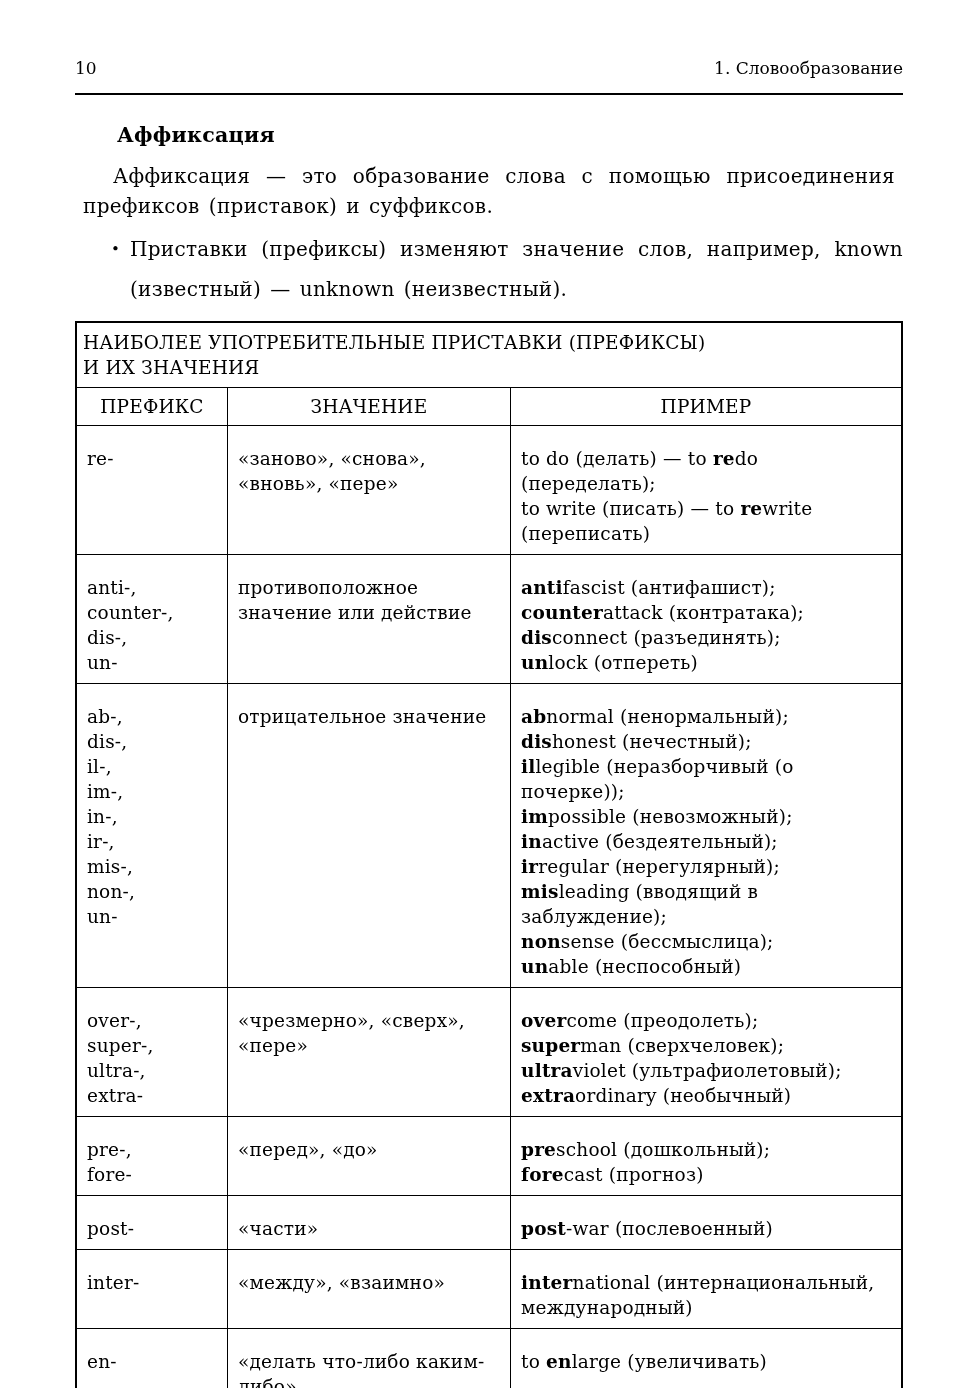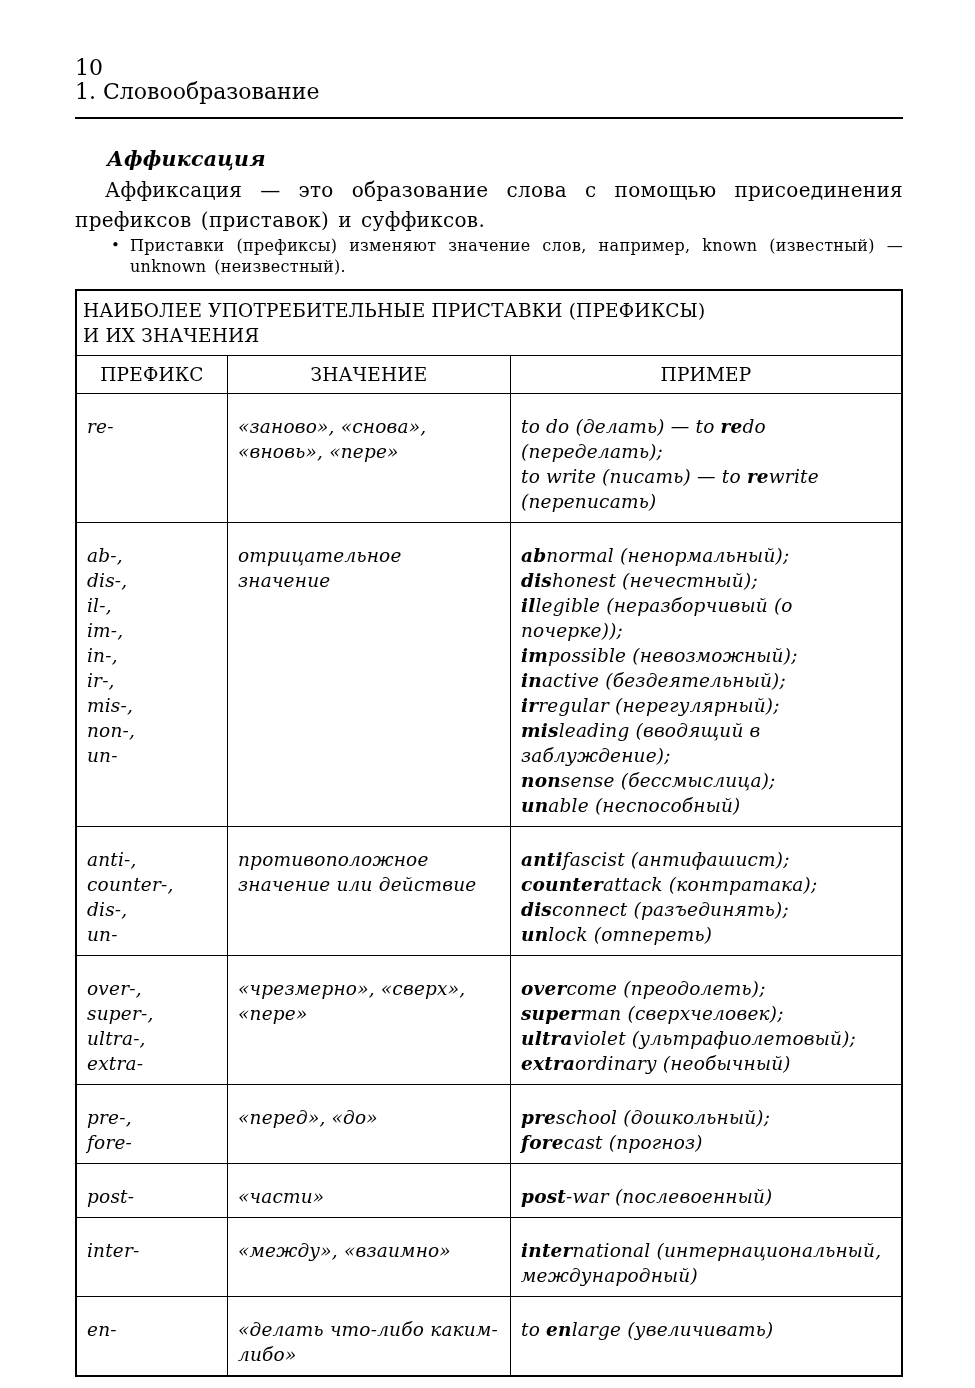--- a/index.html
+++ b/index.html
@@ -16,11 +16,10 @@
   }
   .page-header {
     display: flex;
-    justify-content: flex-end;
+    justify-content: space-between;
     align-items: baseline;
-    font-size: 22px;
+    font-size: 17px;
     line-height: 24px;
-    flex-direction: column;
   }
   .header-rule {
     border: none;

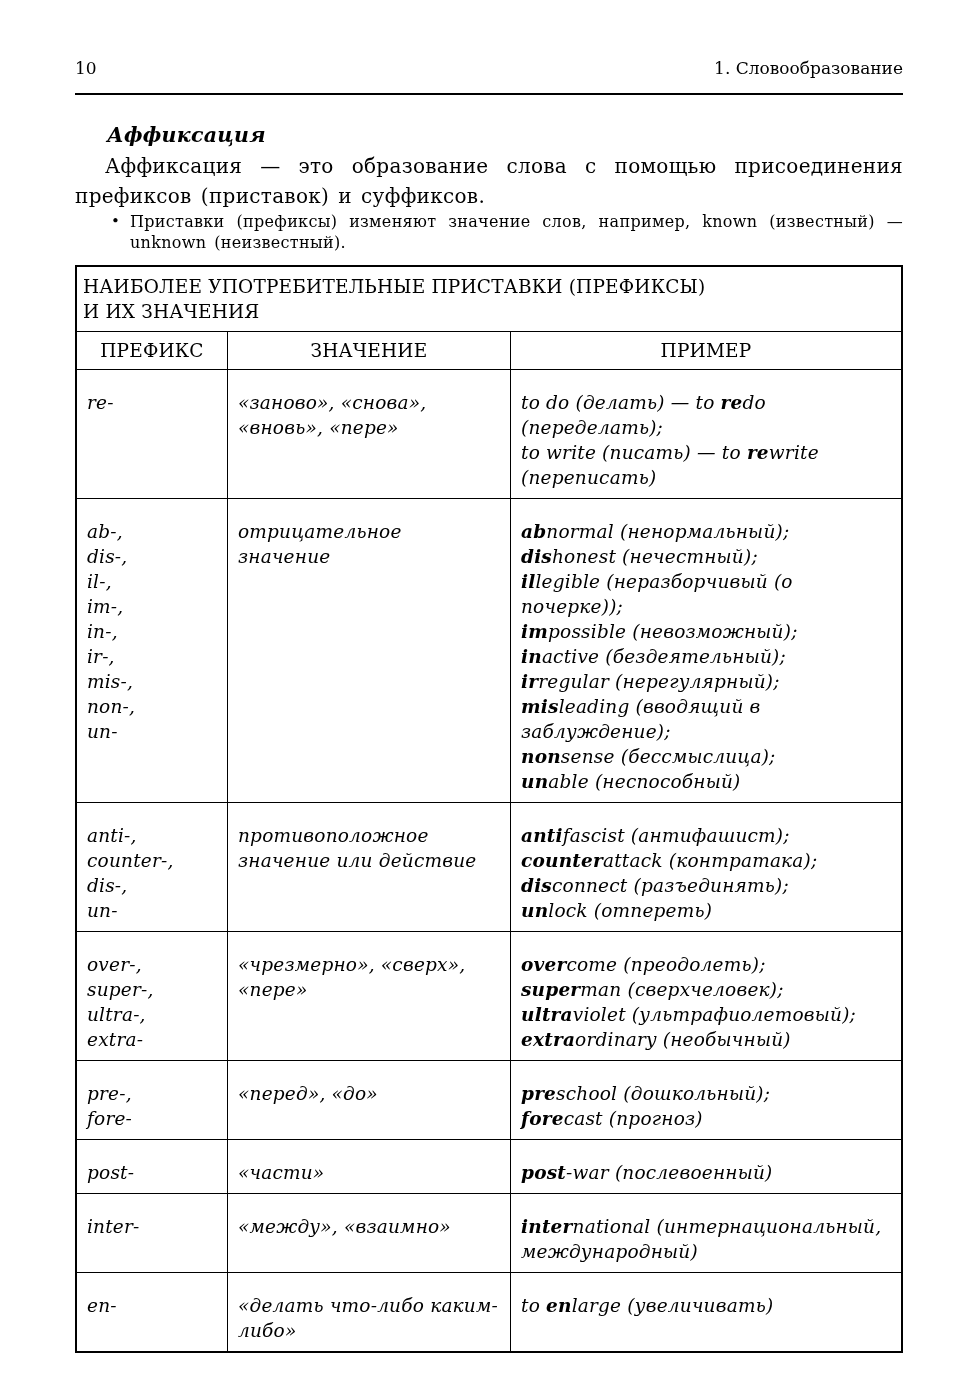--- a/index.html
+++ b/index.html
@@ -30,11 +30,10 @@
   .section-heading {
     font-size: 20.5px;
     font-weight: bold;
-    margin: 2px;
+    margin: 12px;
     text-indent: 30px;
     line-height: 30px;
     letter-spacing: 0.3px;
-    font-style: italic;
   }
   .para {
     font-size: 20px;

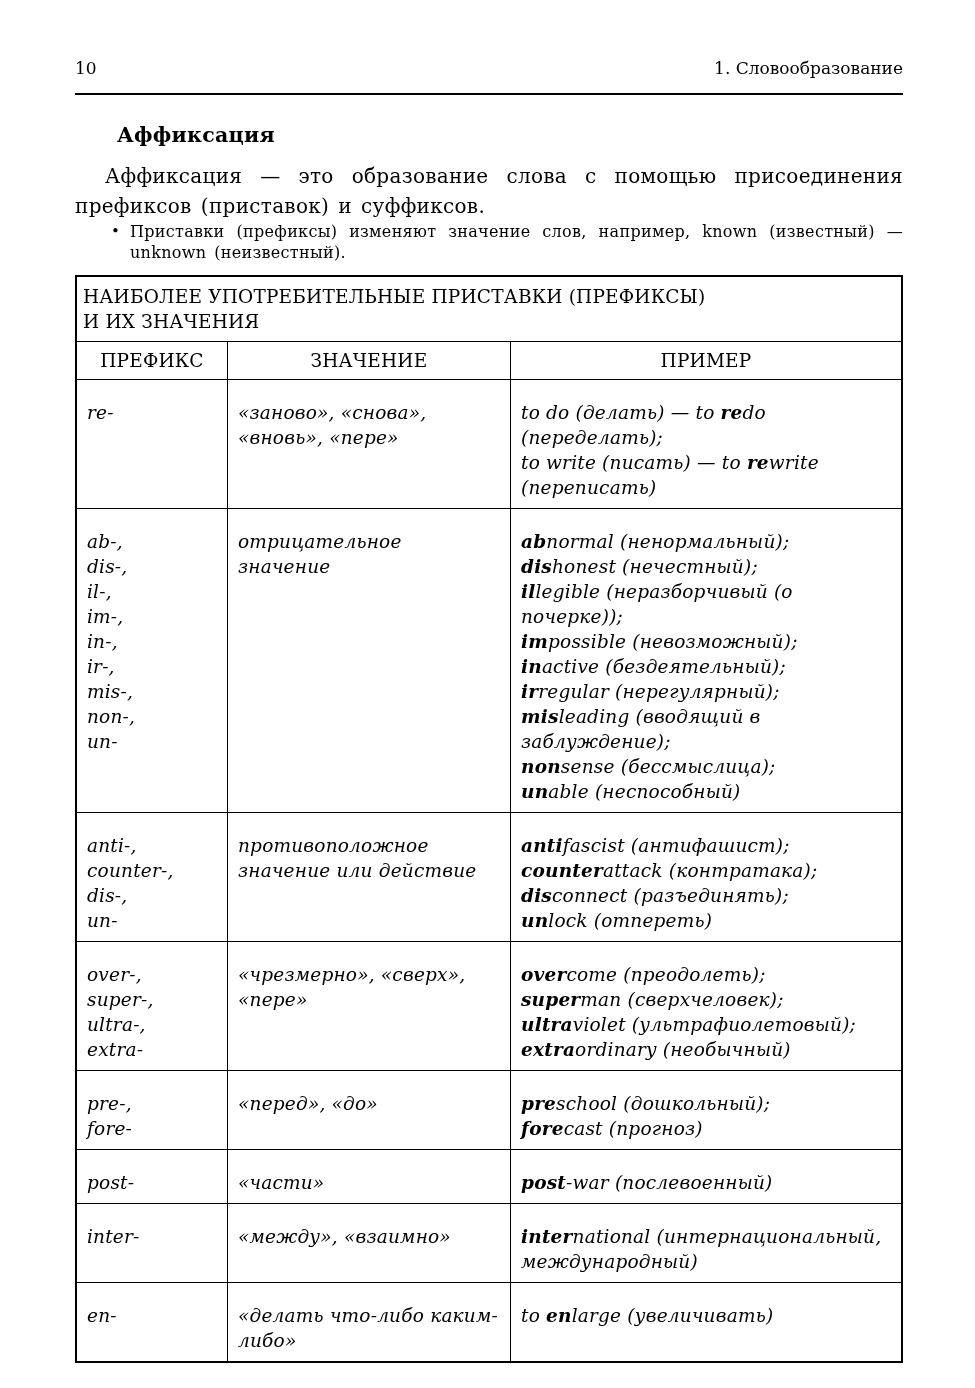--- a/index.html
+++ b/index.html
@@ -38,7 +38,7 @@
   .para {
     font-size: 20px;
     line-height: 29.5px;
-    margin: 0;
+    margin: 8px;
     text-align: justify;
     text-indent: 30px;
     letter-spacing: 0.3px;

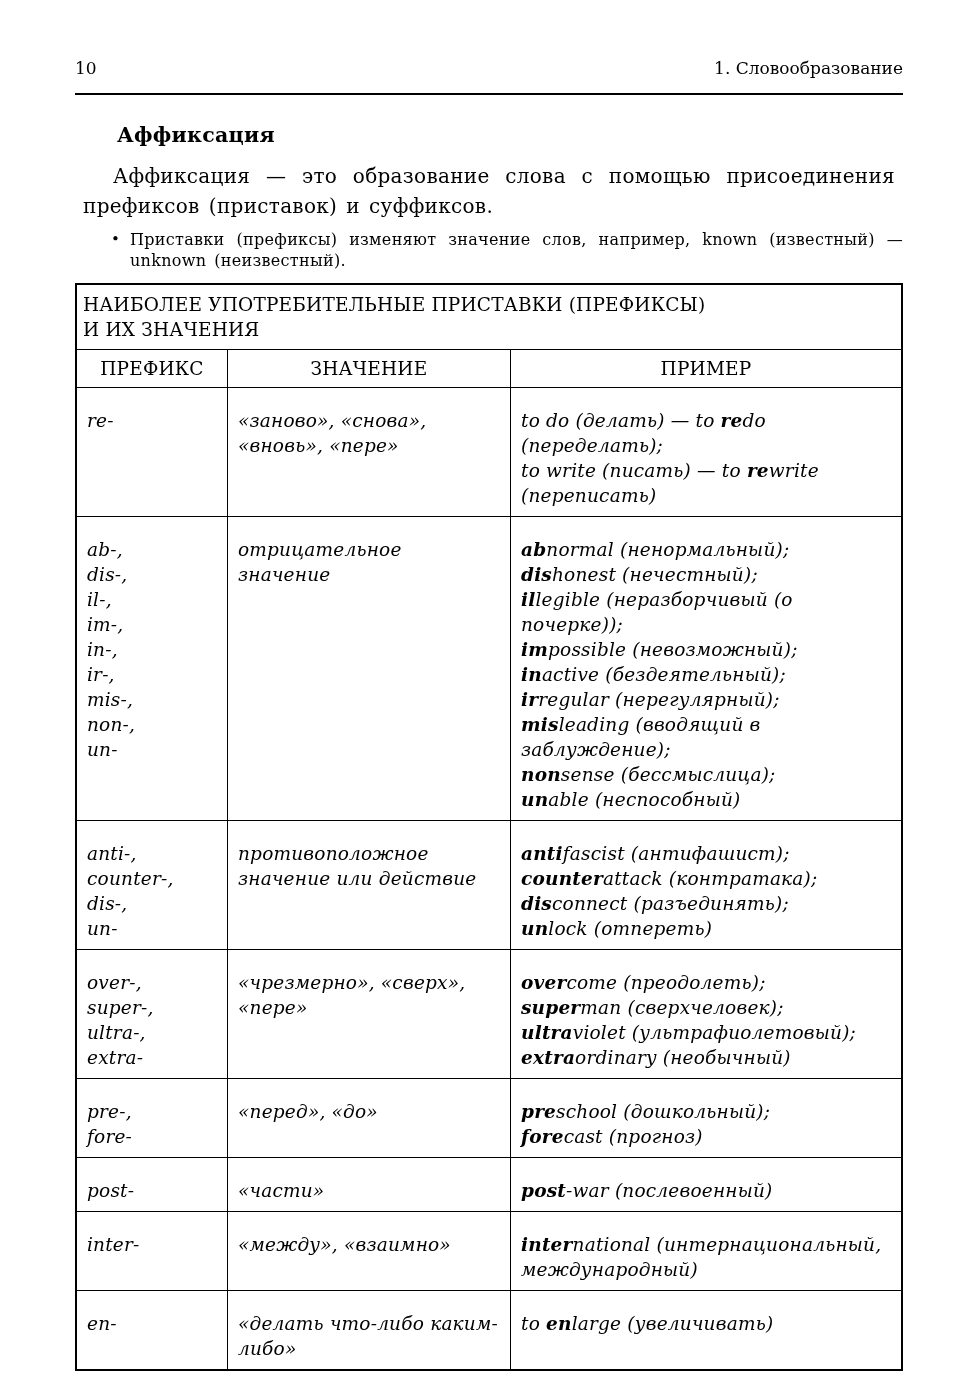--- a/index.html
+++ b/index.html
@@ -47,8 +47,8 @@
   .bullets { list-style: none; margin: 0; padding: 0; }
   .bullet {
     position: relative;
-    font-size: 16px;
-    line-height: 21px;
+    font-size: 20px;
+    line-height: 40px;
     text-align: justify;
     padding-left: 55px;
     letter-spacing: 0.3px;

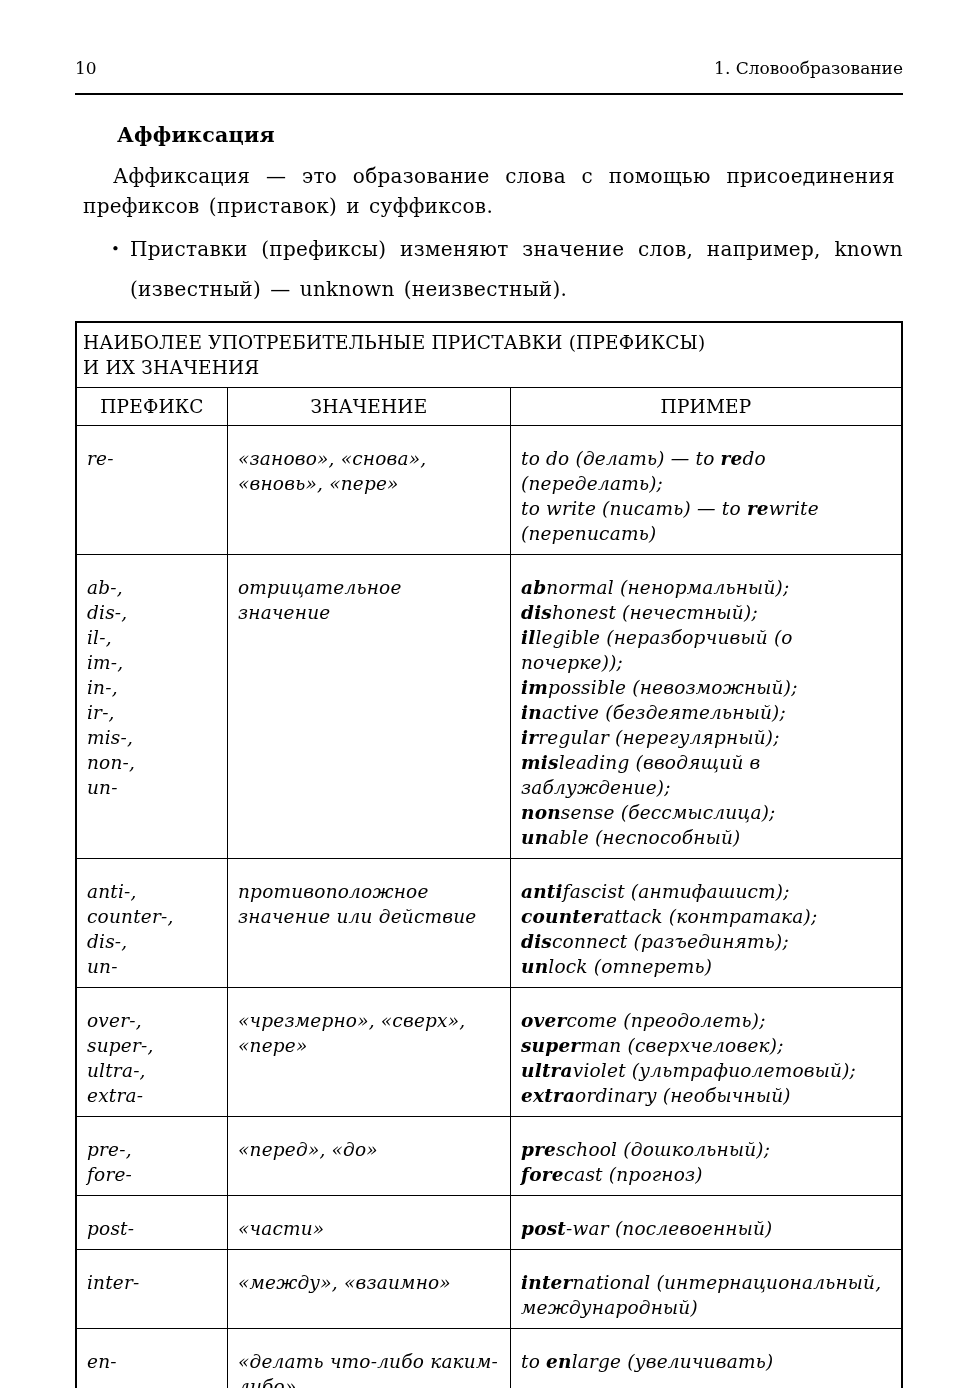--- a/index.html
+++ b/index.html
@@ -88,7 +88,6 @@
     vertical-align: top;
     padding: 20px 10px 8px 10px;
     text-align: left;
-    font-style: italic;
   }
   .prefix-cell { width: 130px; }
   .meaning-cell { width: 262px; margin-top: 16px; }

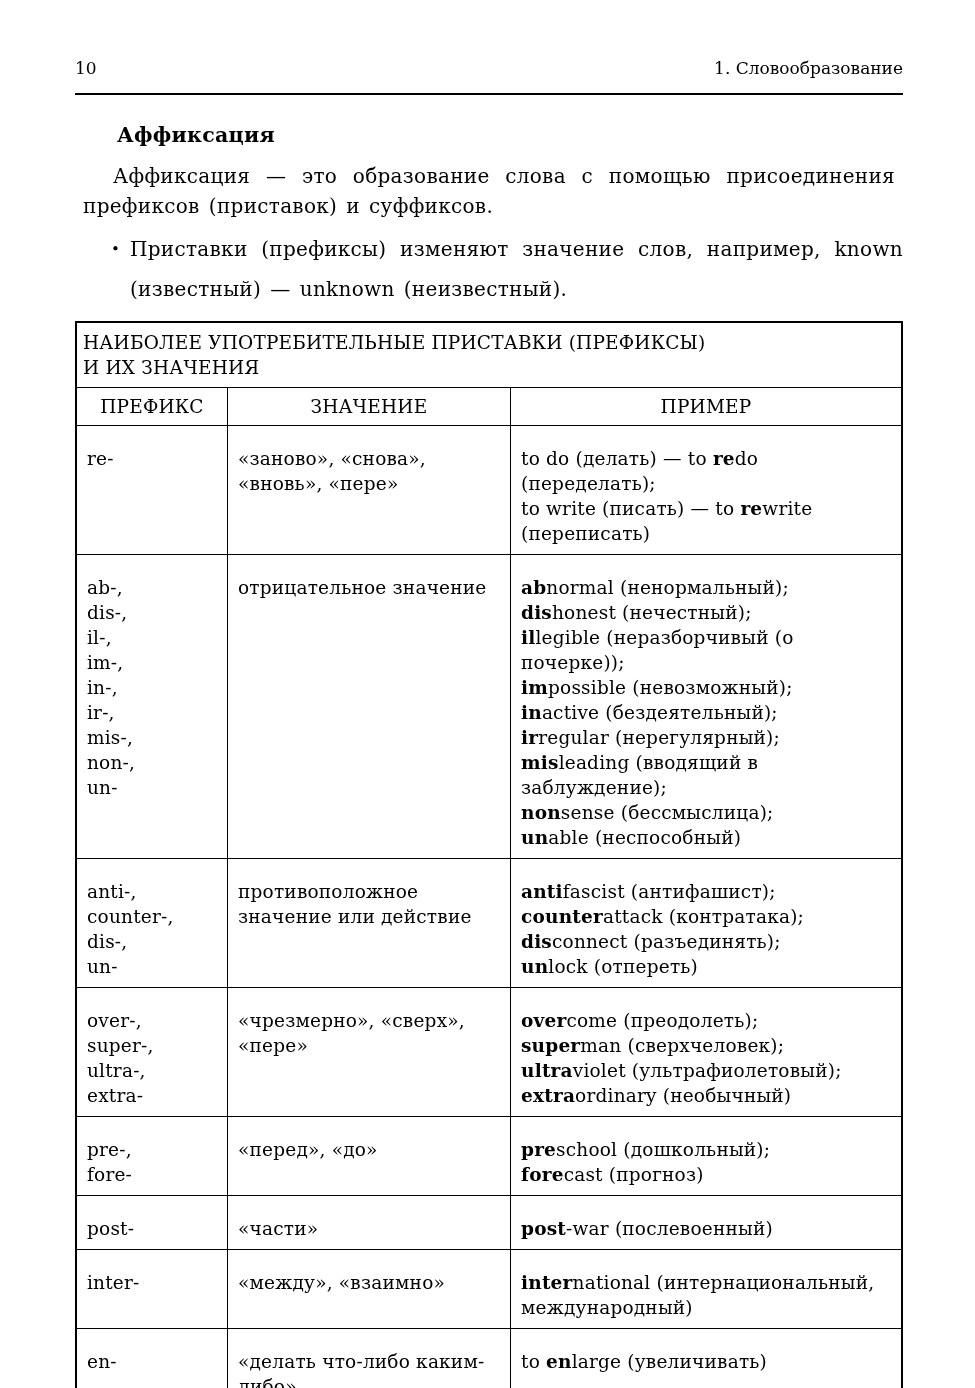--- a/index.html
+++ b/index.html
@@ -147,6 +147,21 @@
           </tr>
           <tr>
             <td class="cell prefix-cell">
+              <div>anti-,</div>
+              <div>counter-,</div>
+              <div>dis-,</div>
+              <div>un-</div>
+            </td>
+            <td class="cell meaning-cell">противоположное значение или действие</td>
+            <td class="cell example-cell">
+              <div><b>anti</b>fascist (антифашист);</div>
+              <div><b>counter</b>attack (контратака);</div>
+              <div><b>dis</b>connect (разъединять);</div>
+              <div><b>un</b>lock (отпереть)</div>
+            </td>
+          </tr>
+          <tr>
+            <td class="cell prefix-cell">
               <div>ab-,</div>
               <div>dis-,</div>
               <div>il-,</div>
@@ -172,21 +187,6 @@
           </tr>
           <tr>
             <td class="cell prefix-cell">
-              <div>anti-,</div>
-              <div>counter-,</div>
-              <div>dis-,</div>
-              <div>un-</div>
-            </td>
-            <td class="cell meaning-cell">противоположное значение или действие</td>
-            <td class="cell example-cell">
-              <div><b>anti</b>fascist (антифашист);</div>
-              <div><b>counter</b>attack (контратака);</div>
-              <div><b>dis</b>connect (разъединять);</div>
-              <div><b>un</b>lock (отпереть)</div>
-            </td>
-          </tr>
-          <tr>
-            <td class="cell prefix-cell">
               <div>over-,</div>
               <div>super-,</div>
               <div>ultra-,</div>

